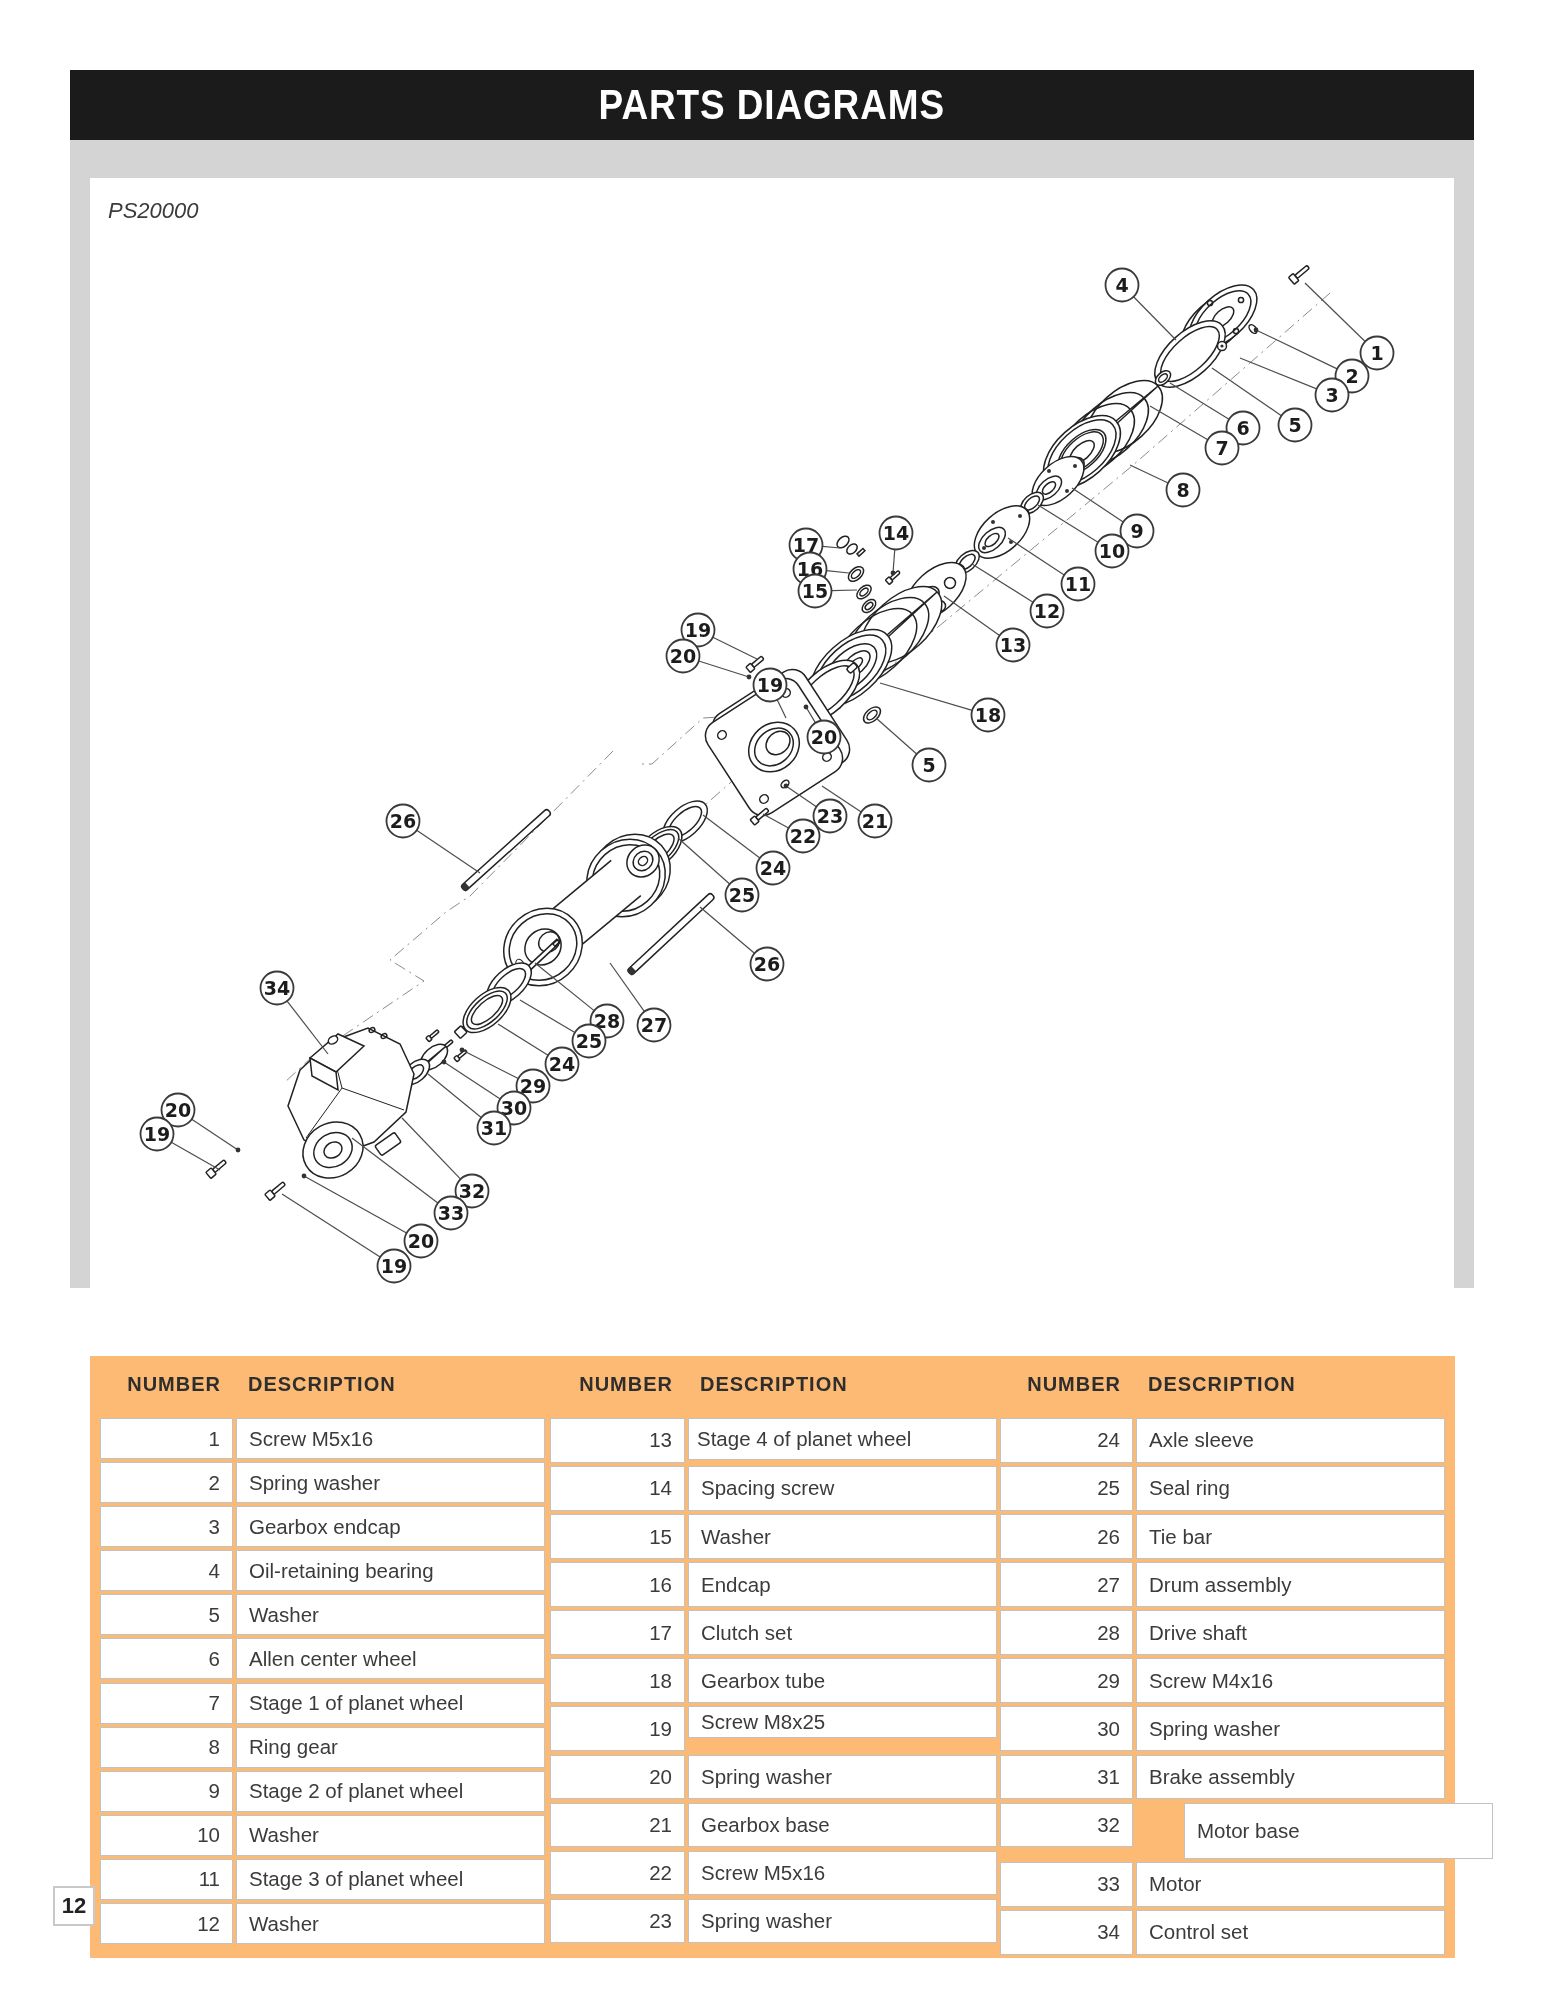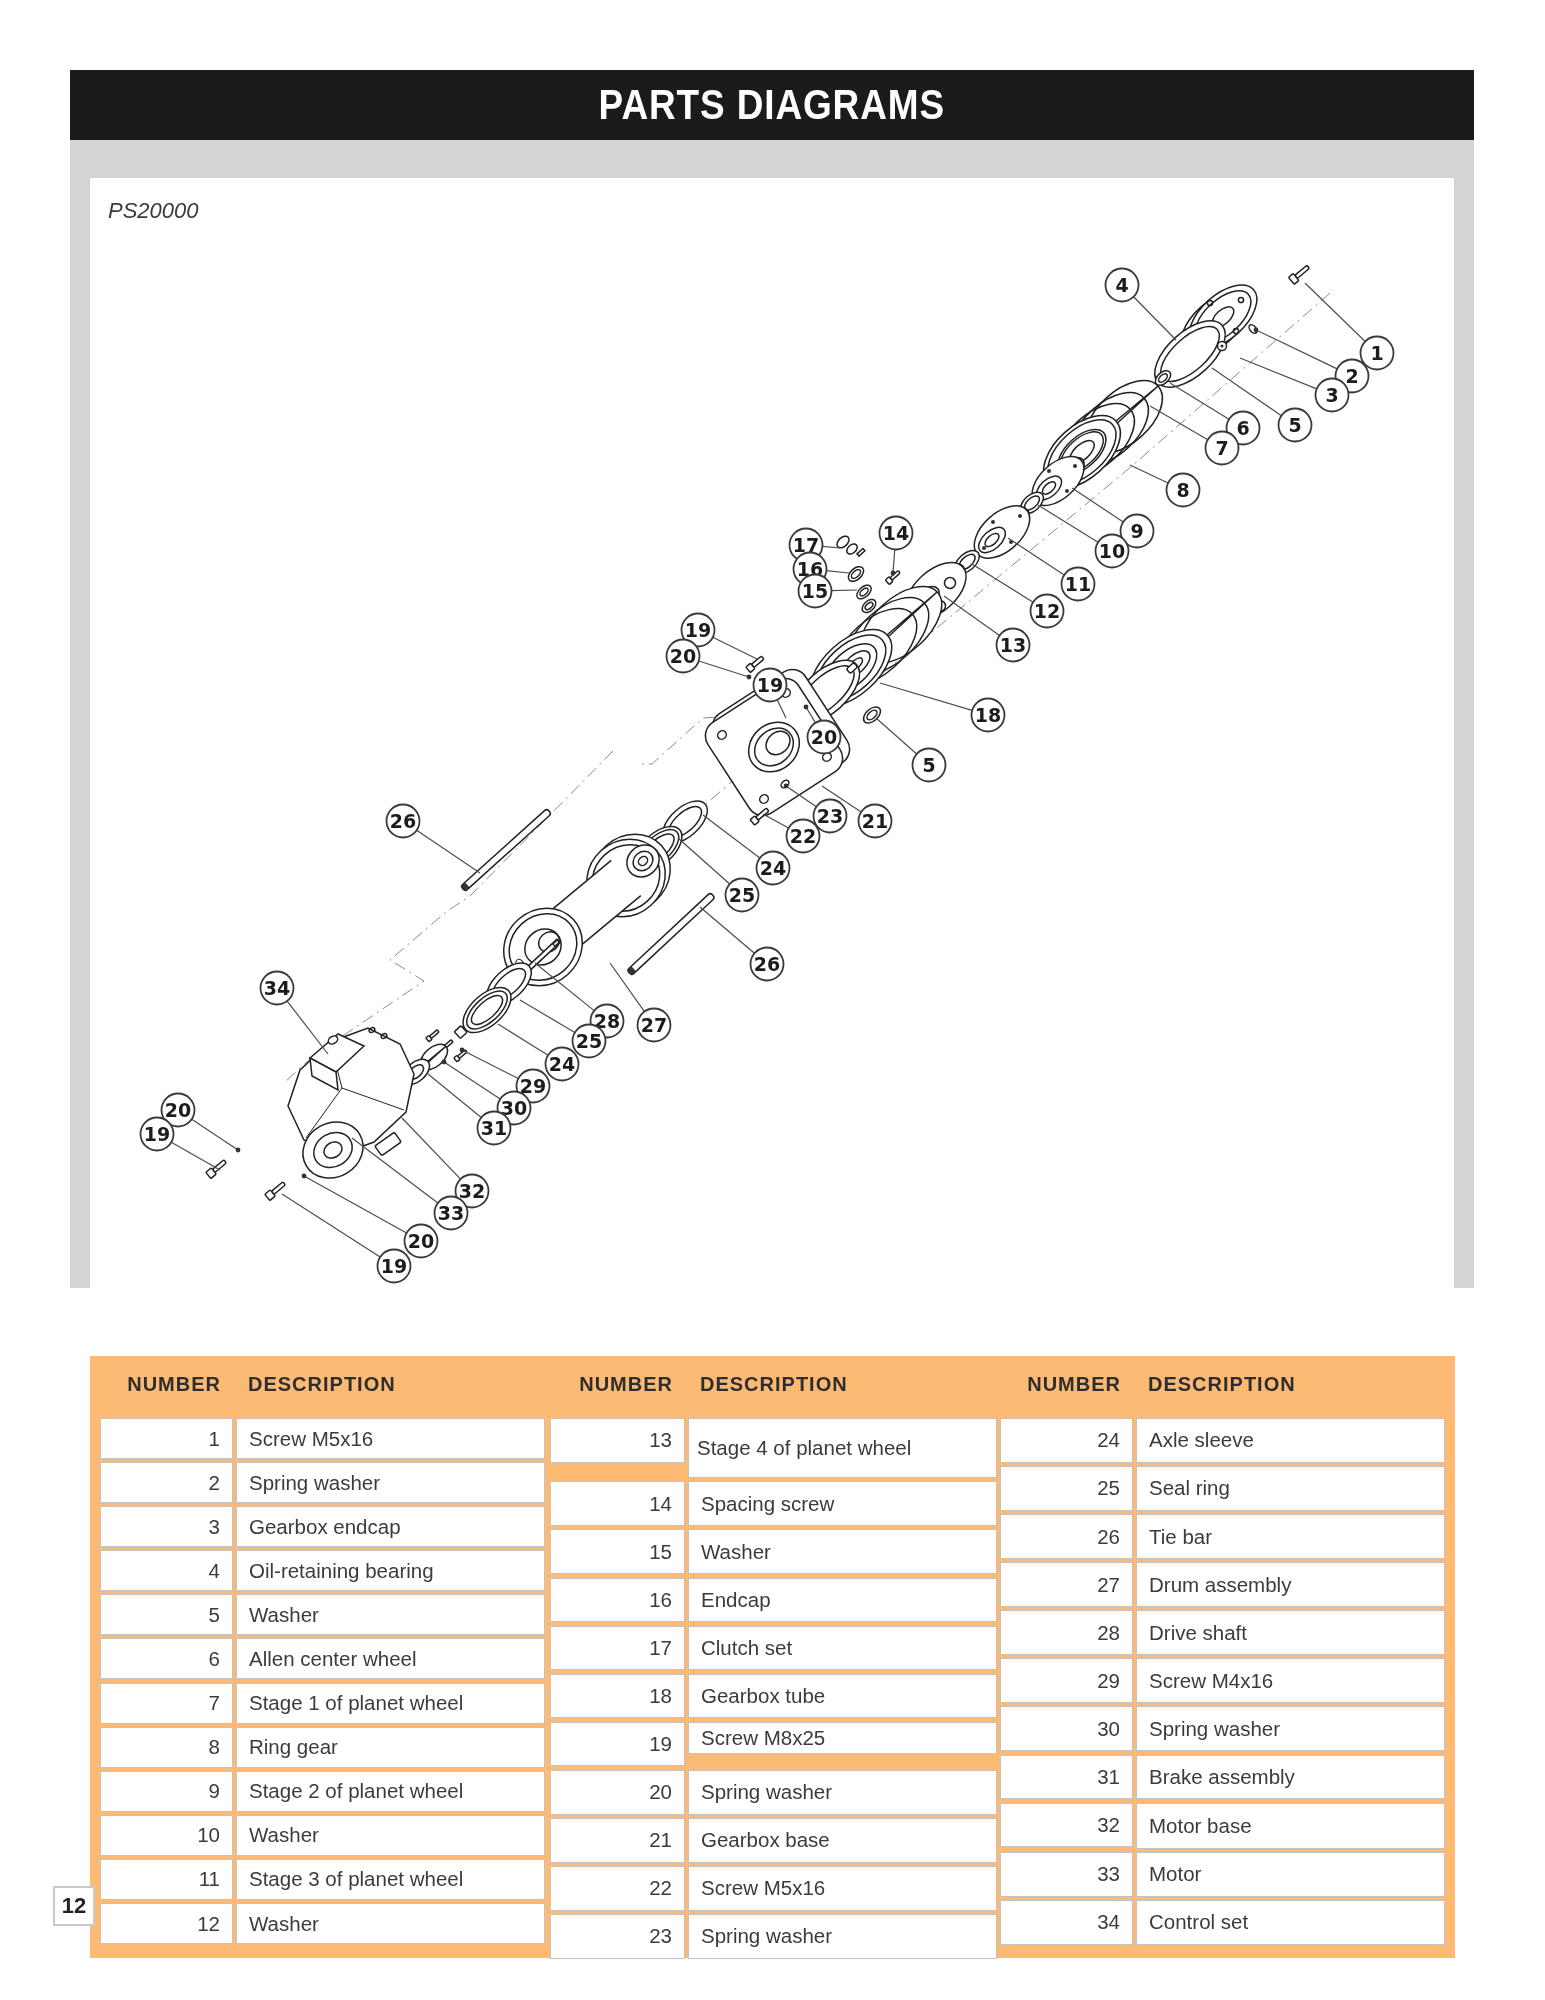--- a/index.html
+++ b/index.html
@@ -533,7 +533,7 @@
       <div class="tcol" style="left: 460px;">
         <div class="trow" style="margin-bottom: 3.4px;">
           <div class="cell num" style="width: 135px; height: 44.7px; margin-right: 3px;">13</div>
-          <div class="cell desc" style="width: 309px; height: 60px; padding-left: 8px;">Stage 4 of planet wheel</div>
+          <div class="cell desc" style="width: 309px; height: 42px; padding-left: 8px;">Stage 4 of planet wheel</div>
         </div>
         <div class="trow" style="margin-bottom: 3.4px;">
           <div class="cell num" style="width: 135px; height: 44.7px; margin-right: 3px;">14</div>

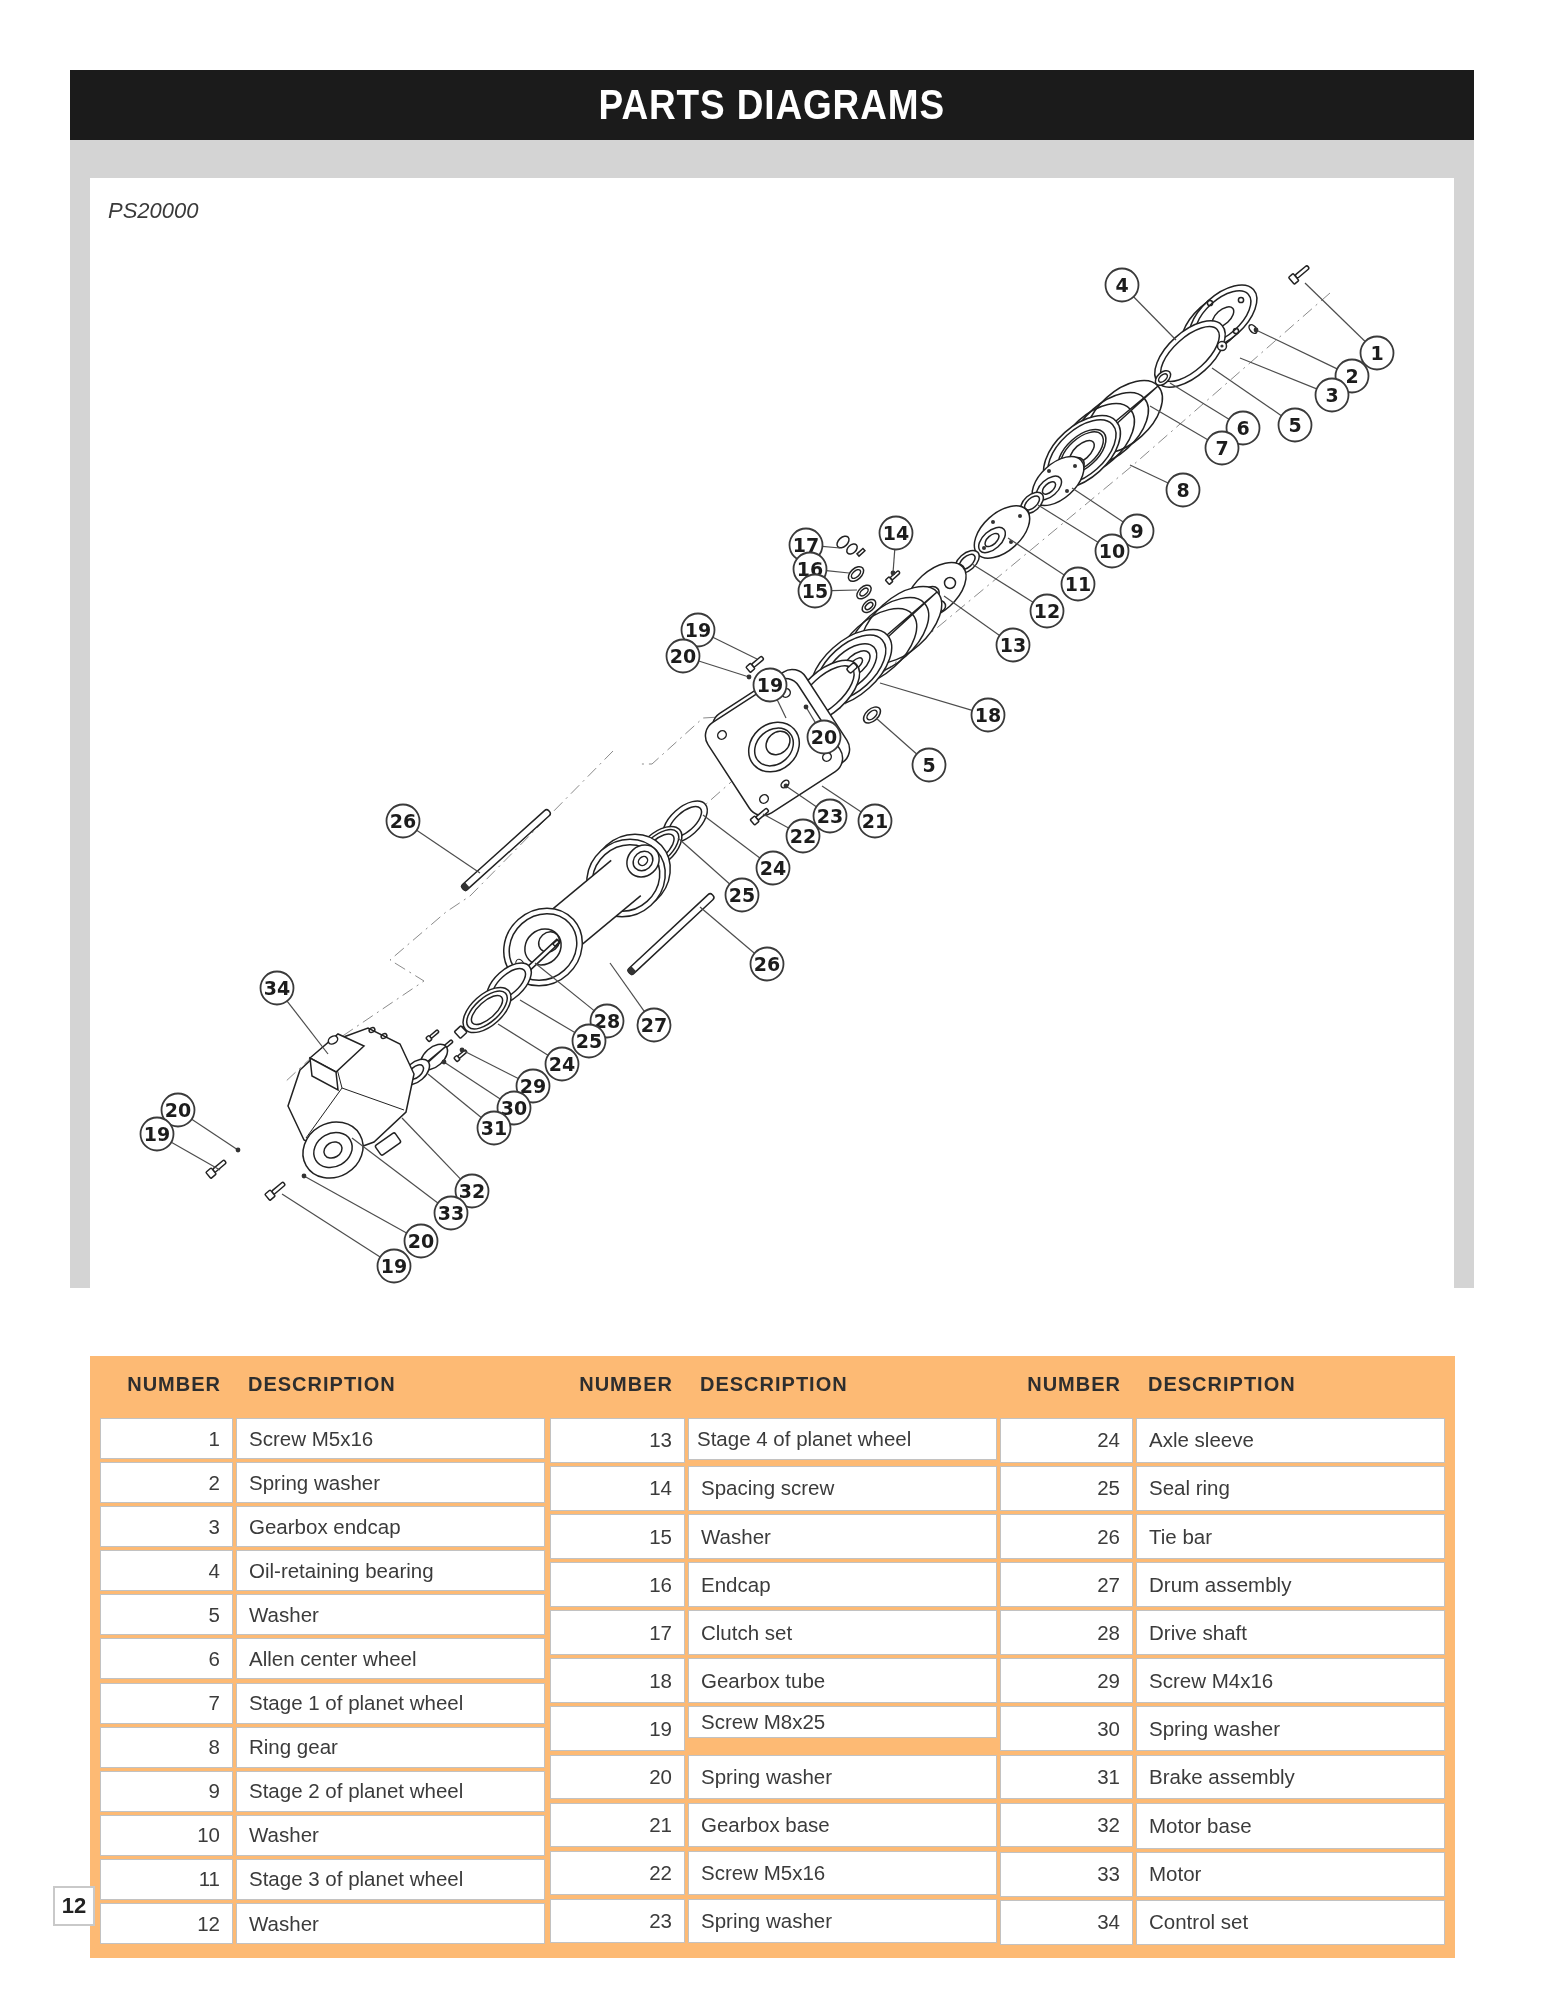--- a/index.html
+++ b/index.html
@@ -613,7 +613,7 @@
         </div>
         <div class="trow" style="margin-bottom: 3.4px;">
           <div class="cell num" style="width: 133px; height: 44.7px; margin-right: 3px;">32</div>
-          <div class="cell desc" style="width: 309px; height: 46px;">Motor base</div>
+          <div class="cell desc" style="width: 309px; height: 56px; margin-left: 48px;">Motor base</div>
         </div>
         <div class="trow" style="margin-bottom: 3.4px;">
           <div class="cell num" style="width: 133px; height: 44.7px; margin-right: 3px;">33</div>

